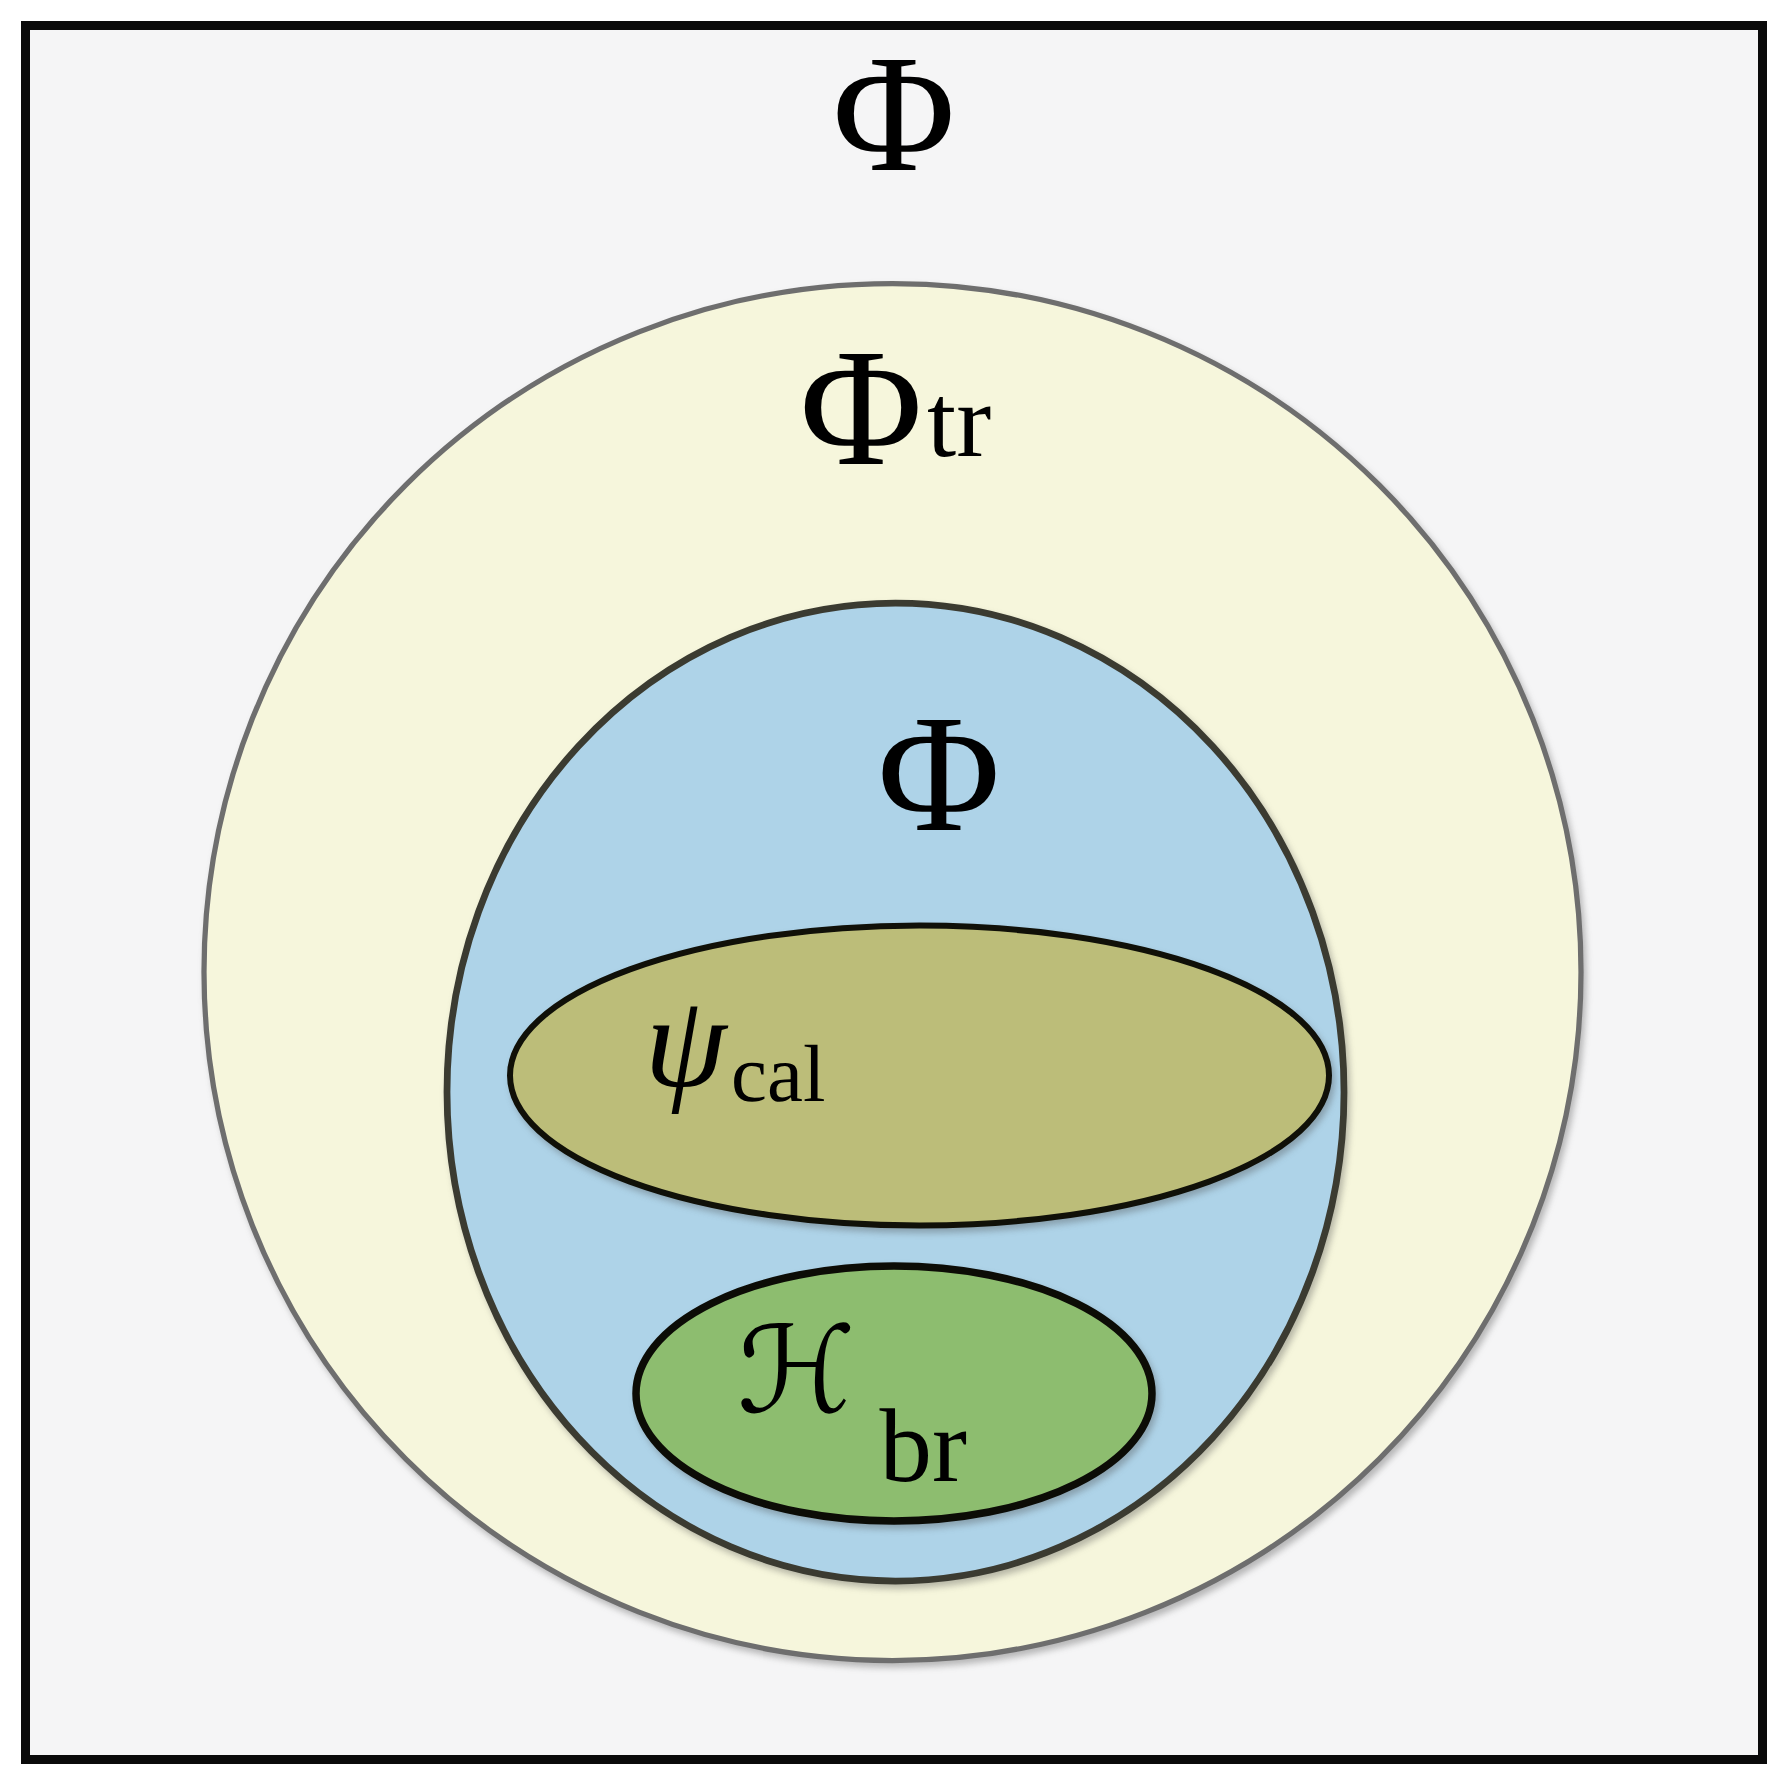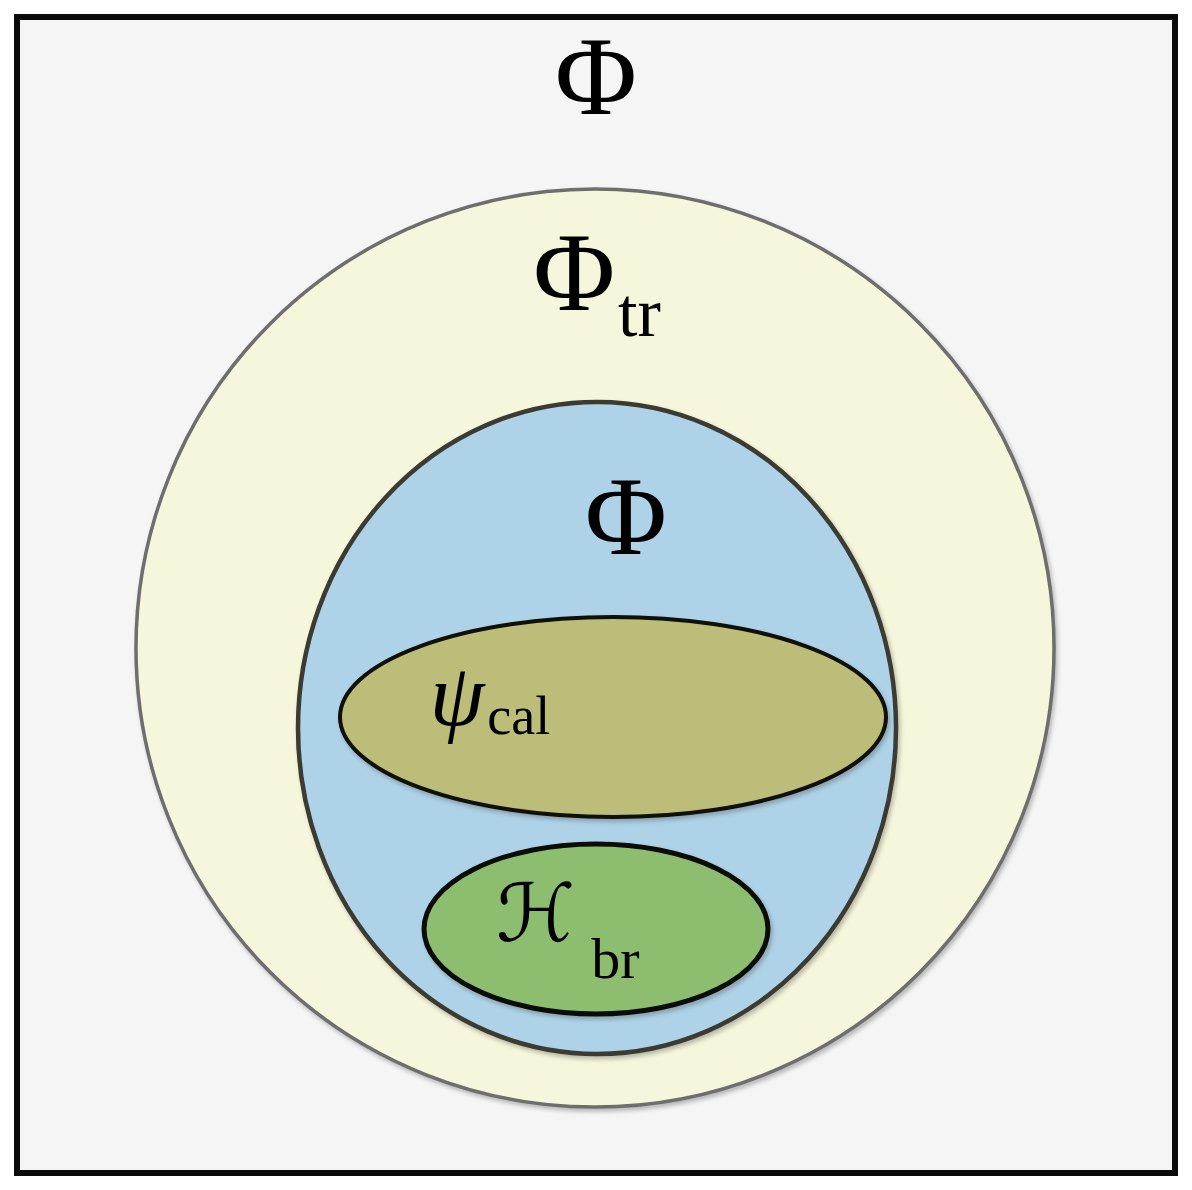--- a/index.html
+++ b/index.html
@@ -53,7 +53,7 @@
     left: 597px;
     transform: translateX(-50%);
   }
-  .label-tr .sub { margin-top: 62px; margin-left: 3px; }
+  .label-tr .sub { margin-top: 31px; margin-left: 3px; }
   
   .label-inv {
     top: 460px;

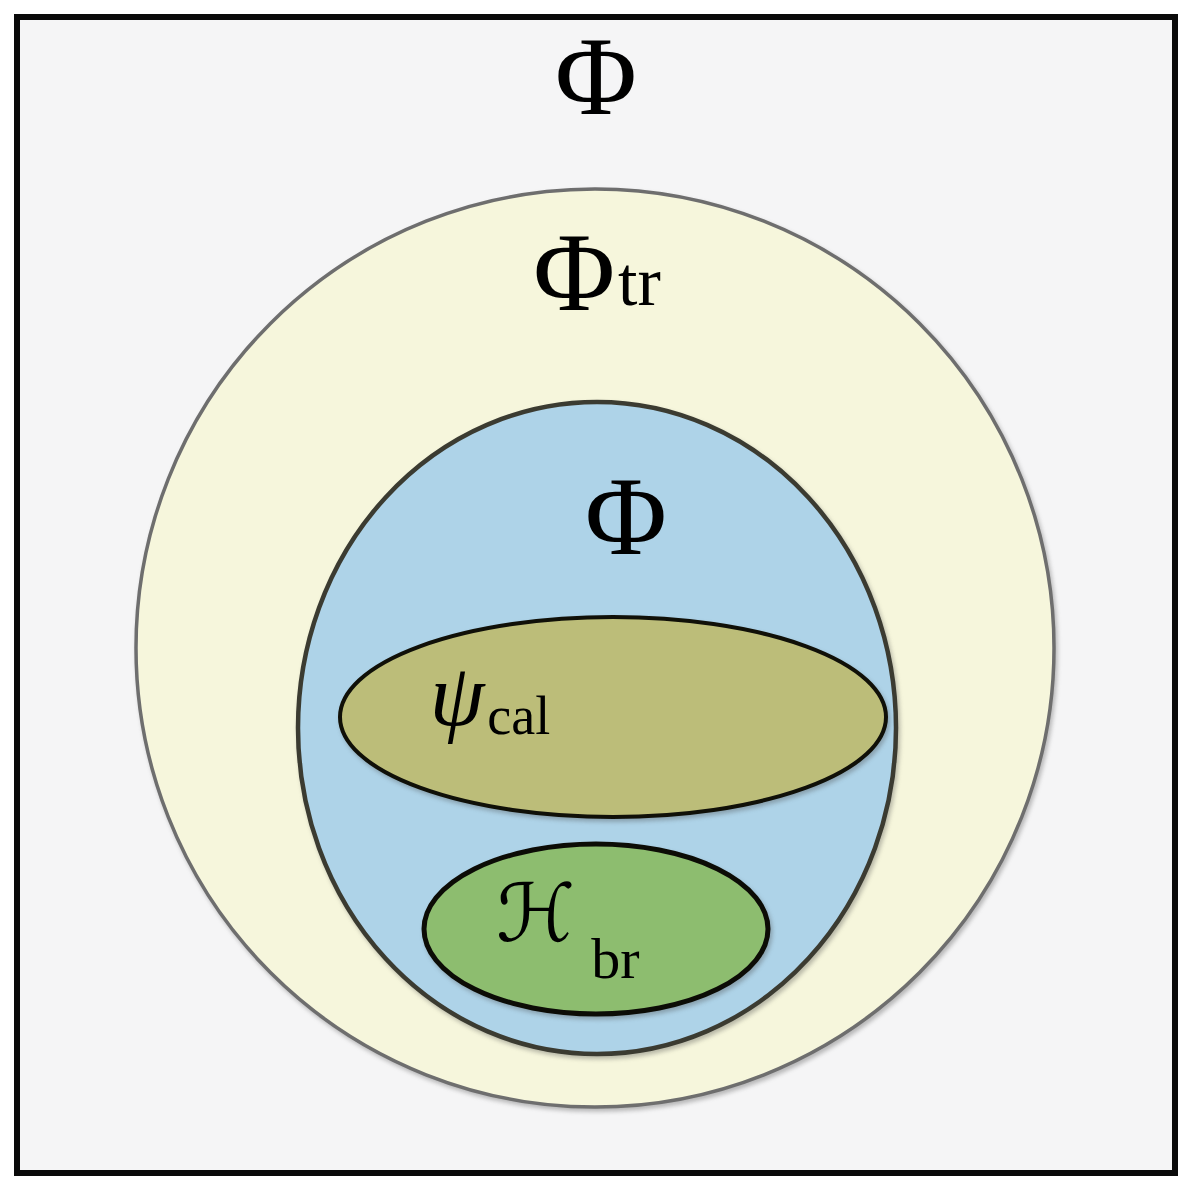--- a/index.html
+++ b/index.html
@@ -87,7 +87,7 @@
     font-family: "DejaVu Serif", "DejaVu Sans", serif;
   }
   .label-br .sub {
-    font-size: 58px;
+    font-size: 70px;
     margin-top: 56px;
     margin-left: 16px;
   }

